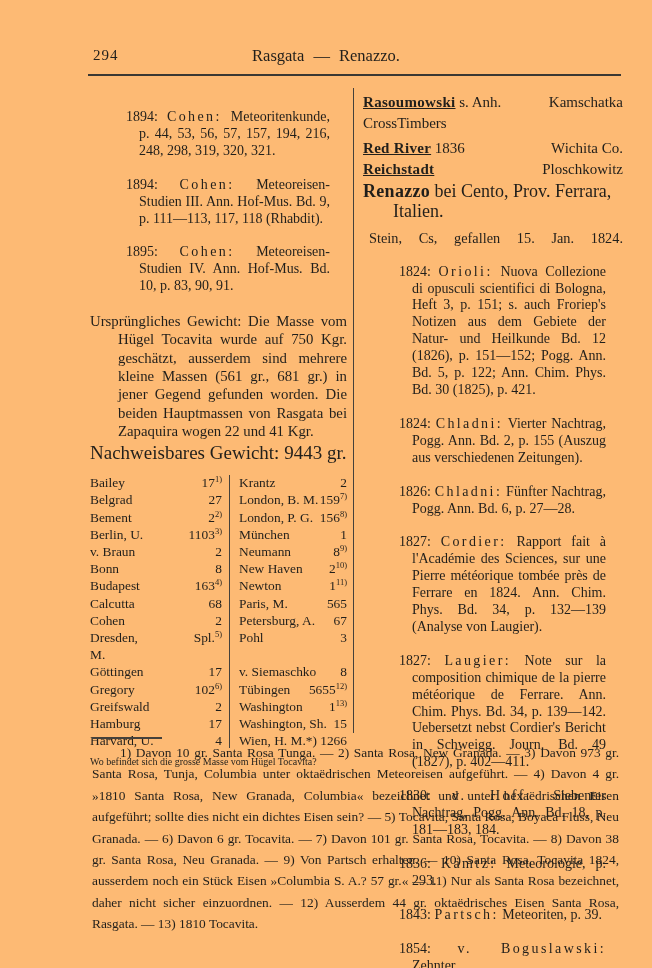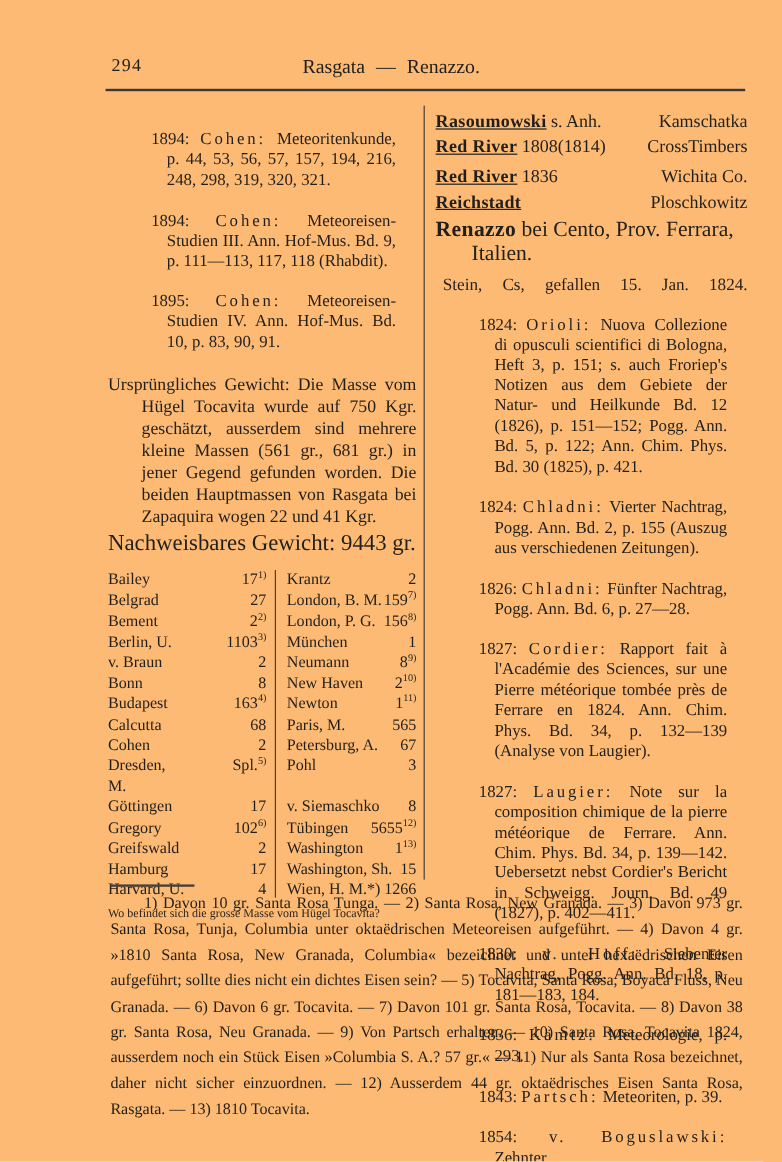--- a/index.html
+++ b/index.html
@@ -235,7 +235,6 @@
     </div>
 
     <div class="hentry">
-      <span><b class="hw">Red River</b> <span>1808(1814)</span></span>
       <span>CrossTimbers</span>
     </div>
 

